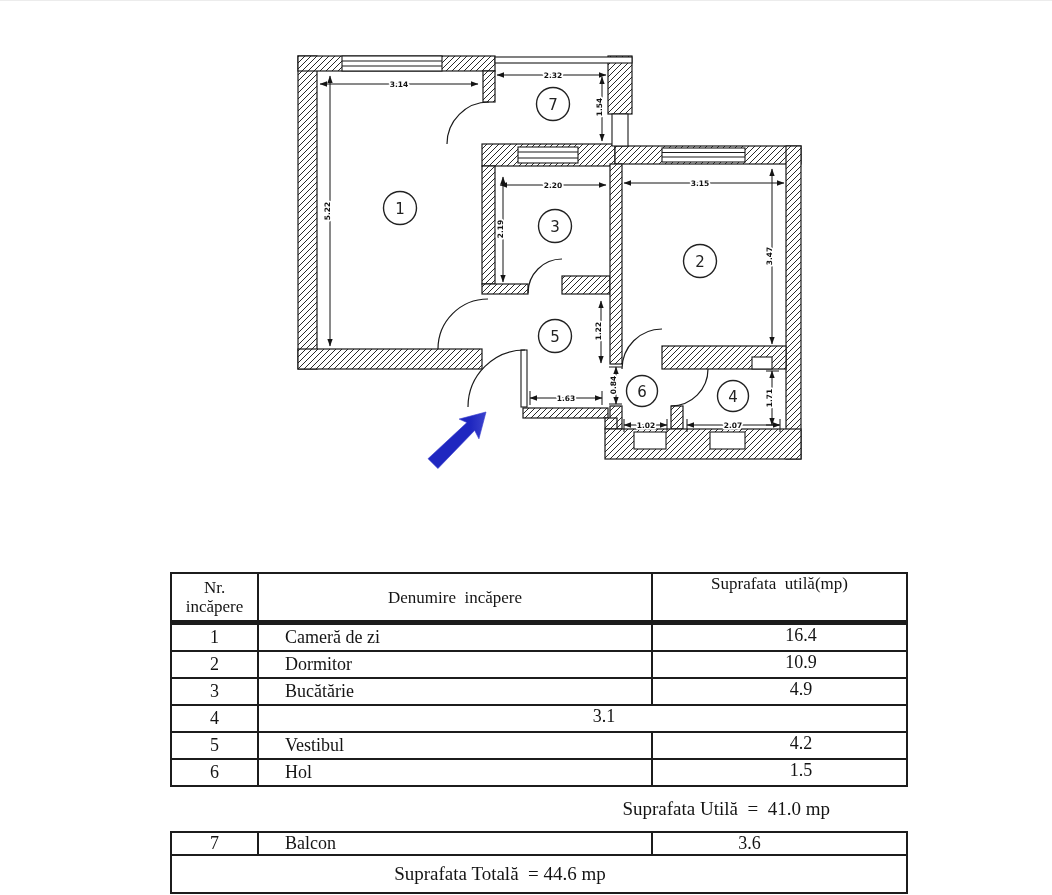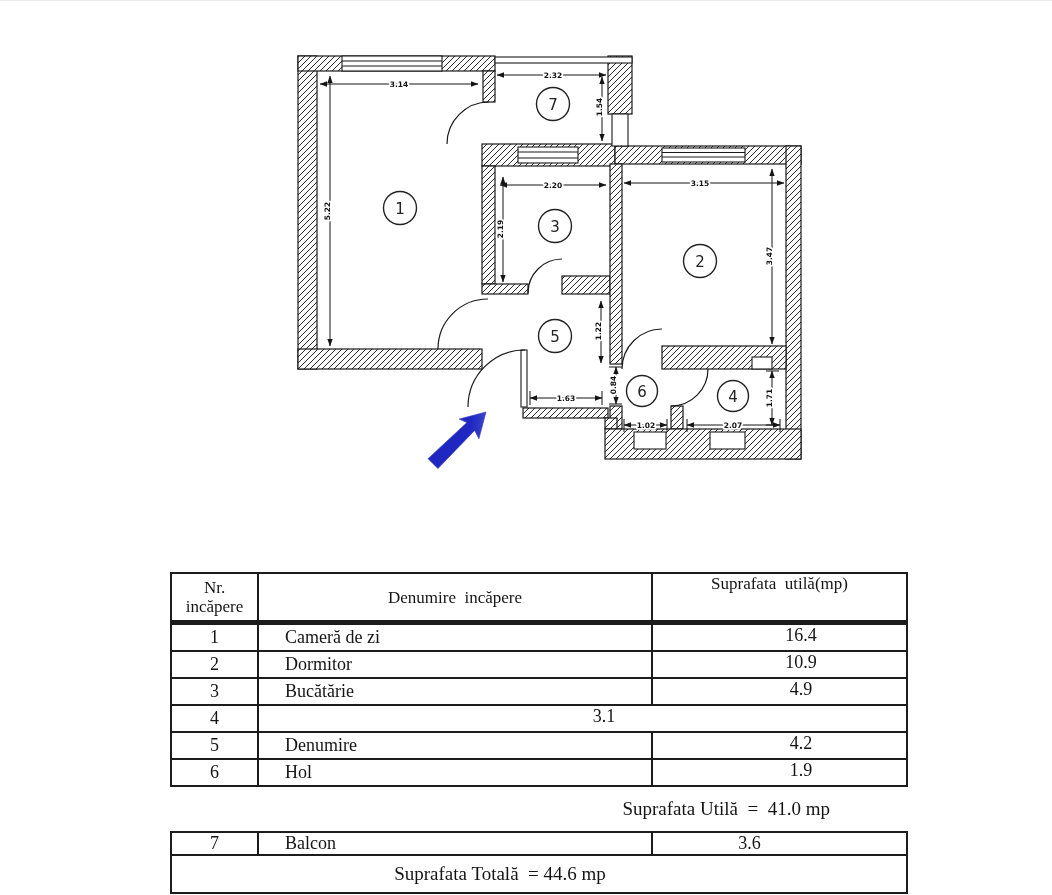--- a/index.html
+++ b/index.html
@@ -215,7 +215,7 @@
     </div>
     <div class="trow body-row">
       <div class="c1">5</div>
-      <div class="c2">Denumire</div>
+      <div class="c2">Vestibul</div>
       <div class="c3 shift-r">4.2</div>
     </div>
     <div class="trow body-row">

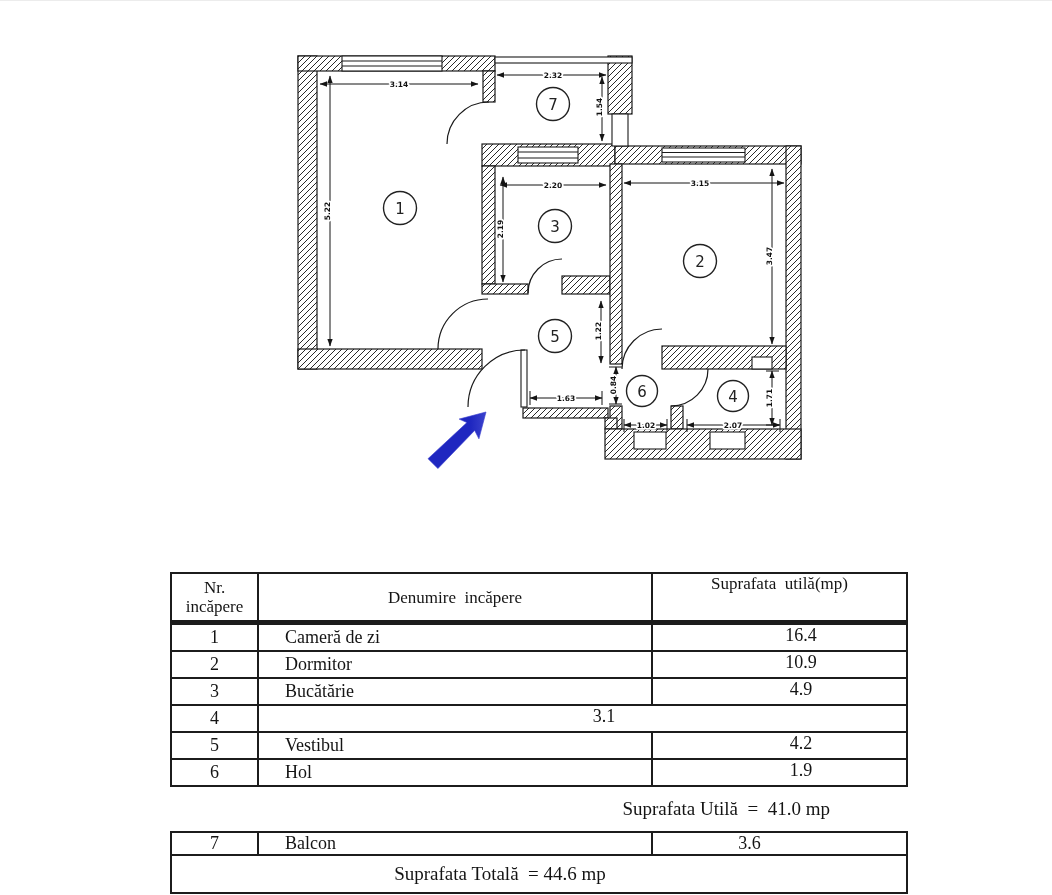--- a/index.html
+++ b/index.html
@@ -221,7 +221,7 @@
     <div class="trow body-row">
       <div class="c1">6</div>
       <div class="c2">Hol</div>
-      <div class="c3 shift-r">1.9</div>
+      <div class="c3 shift-r">1.5</div>
     </div>
   </div>
 

